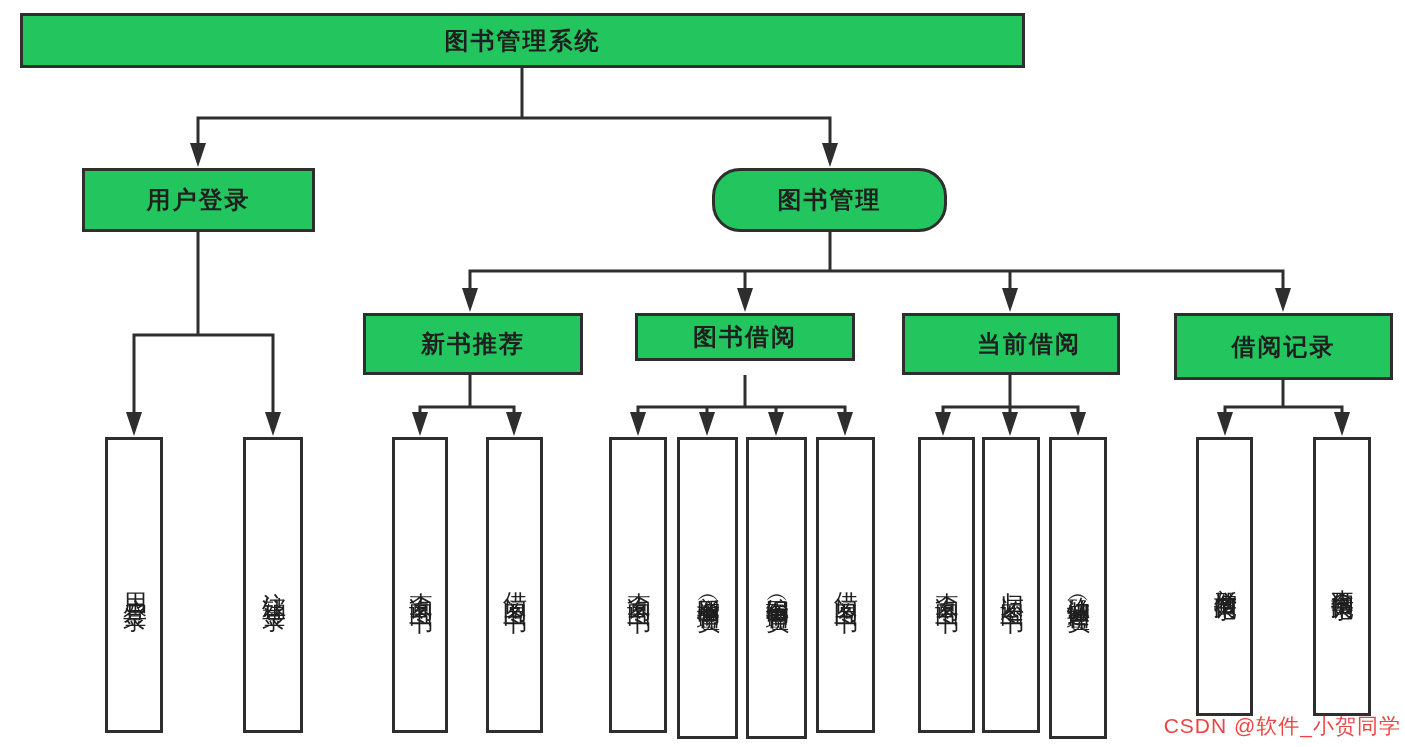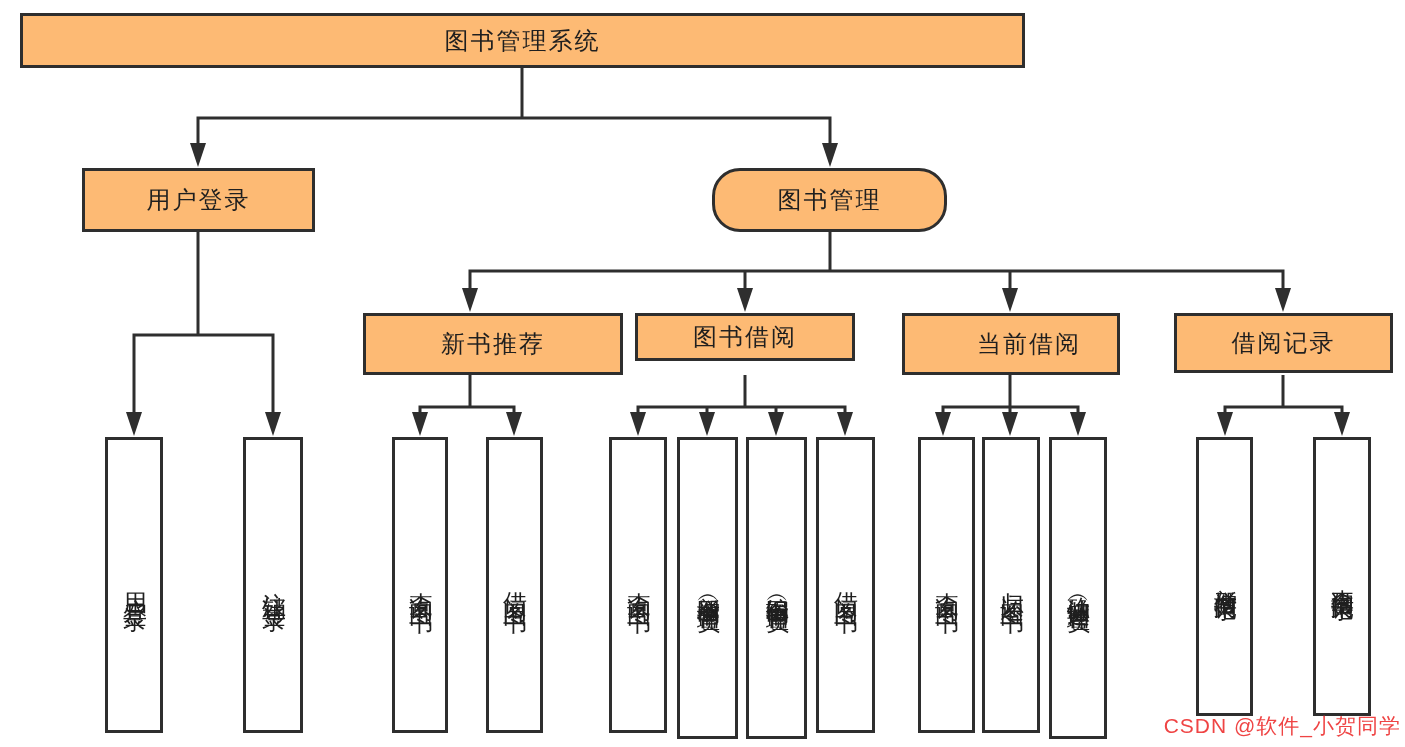--- a/index.html
+++ b/index.html
@@ -11,9 +11,9 @@
     position:absolute;
     box-sizing:border-box;
     border:3px solid #2e2e2e;
-    background:#fdba74;
+    background:#22c55e;
     display:flex;align-items:center;justify-content:center;
-    font-size:24px;letter-spacing:2px;color:#1f1f1f;
+    font-size:24px;letter-spacing:2px;color:#1f1f1f;font-weight:bold;
   }
   .vbox{
     position:absolute;

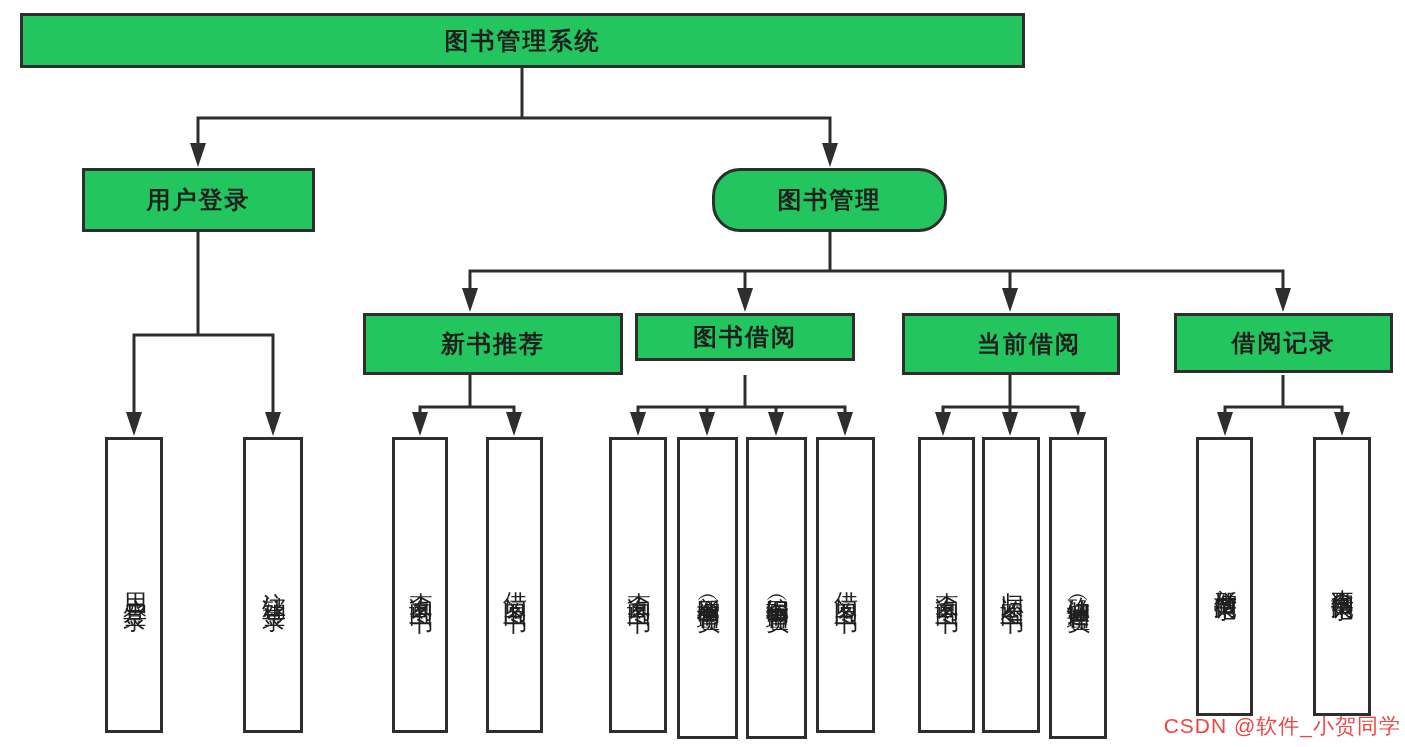--- a/index.html
+++ b/index.html
@@ -33,7 +33,7 @@
   .n-root{left:20px;top:13px;width:1005px;height:55px;}
   .n-user-login{left:82px;top:168px;width:233px;height:64px;}
   .n-book-mgmt{left:712px;top:168px;width:235px;height:64px;border-radius:28px;}
-  .n-newbook{left:363px;top:313px;width:260px;height:62px;}
+  .n-newbook{left:363px;top:313px;width:220px;height:62px;}
   .n-borrow{left:635px;top:313px;width:220px;height:48px;}
   .n-current{left:902px;top:313px;width:218px;height:62px;padding-left:36px;}
   .n-records{left:1174px;top:313px;width:219px;height:60px;}

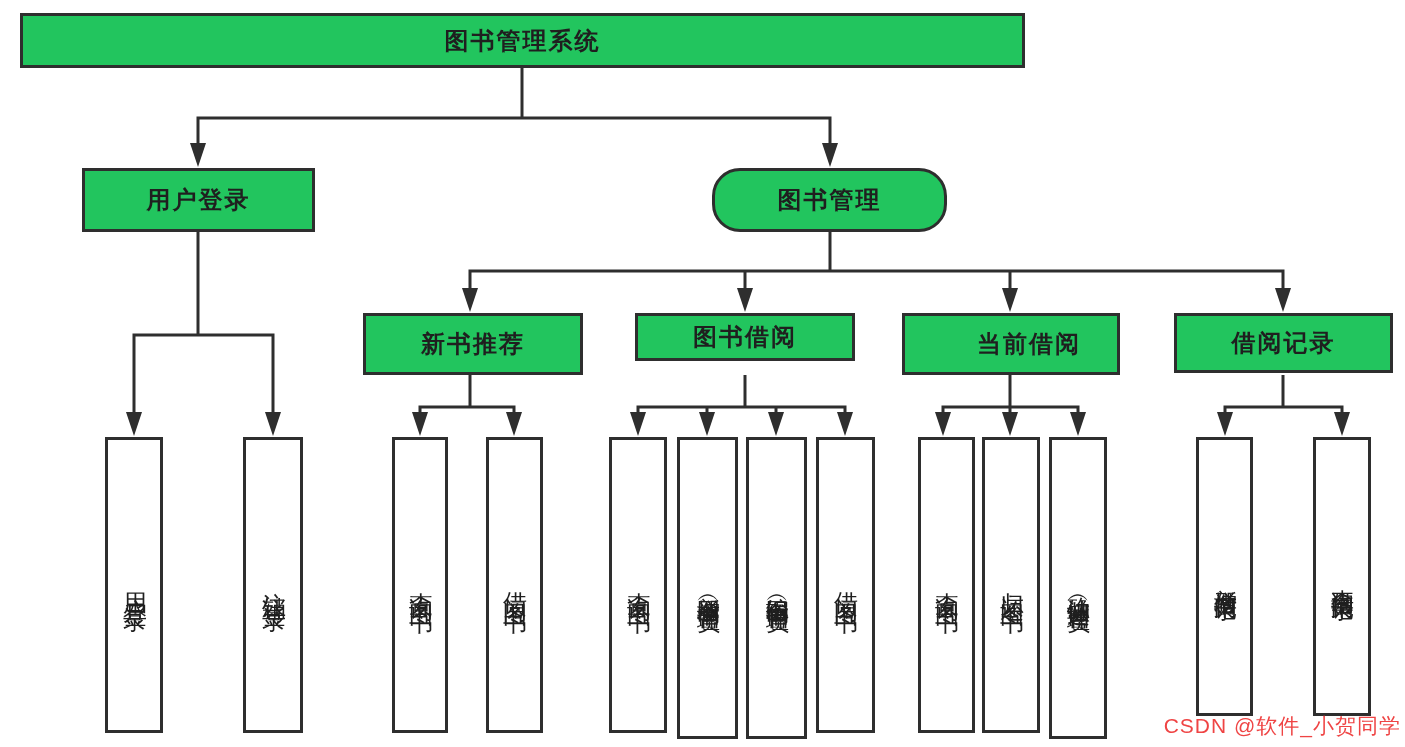--- a/index.html
+++ b/index.html
@@ -36,7 +36,7 @@
   .n-newbook{left:363px;top:313px;width:220px;height:62px;}
   .n-borrow{left:635px;top:313px;width:220px;height:48px;}
   .n-current{left:902px;top:313px;width:218px;height:62px;padding-left:36px;}
-  .n-records{left:1174px;top:313px;width:219px;height:60px;}
+  .n-records{left:1174px;top:313px;width:219px;height:67px;}
 
   
   .v-login{left:105px;top:437px;width:58px;height:296px;line-height:50px;}

